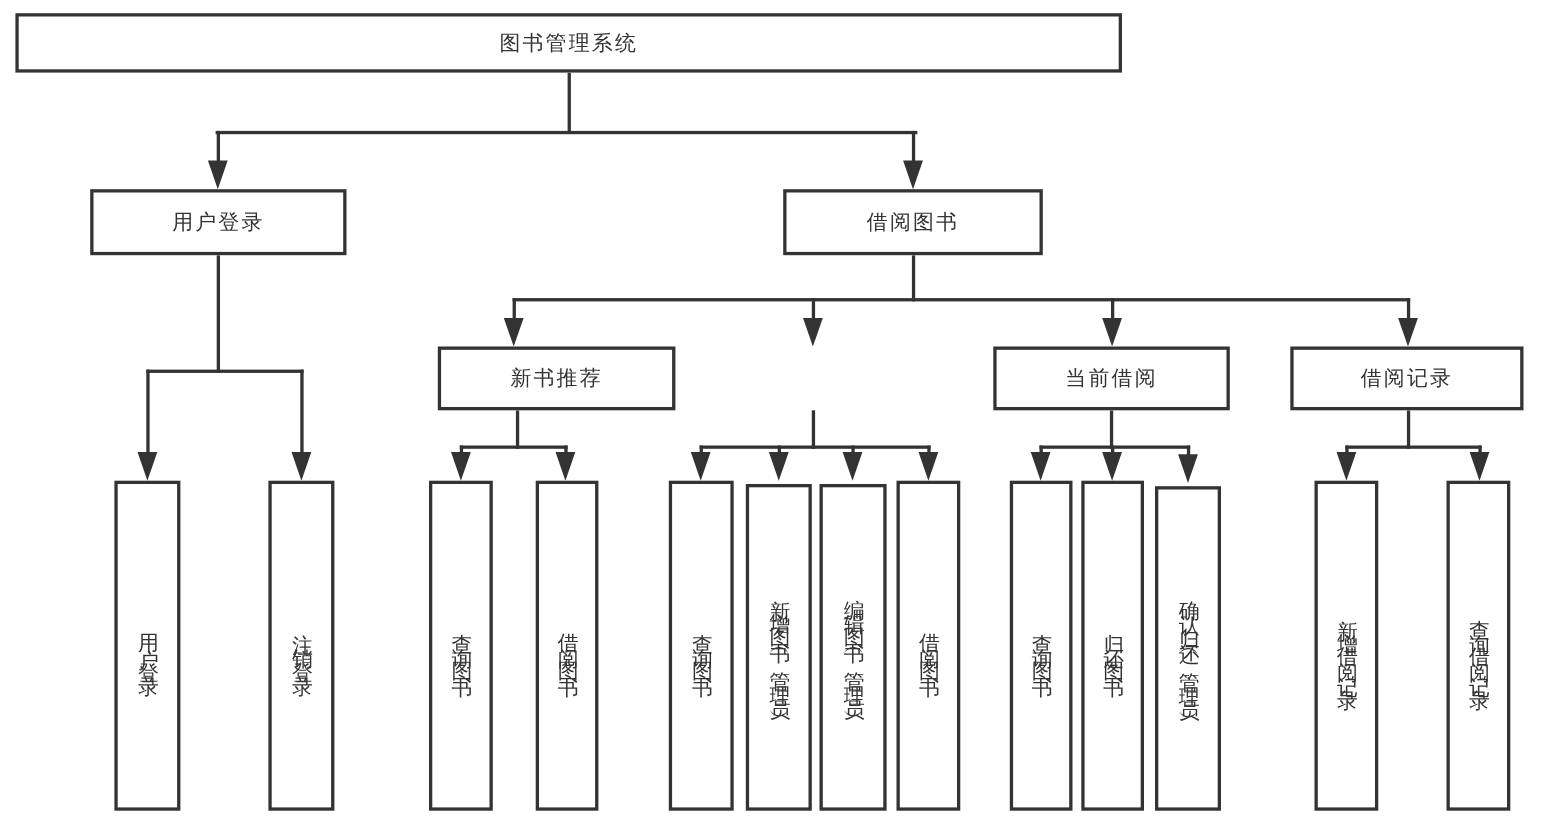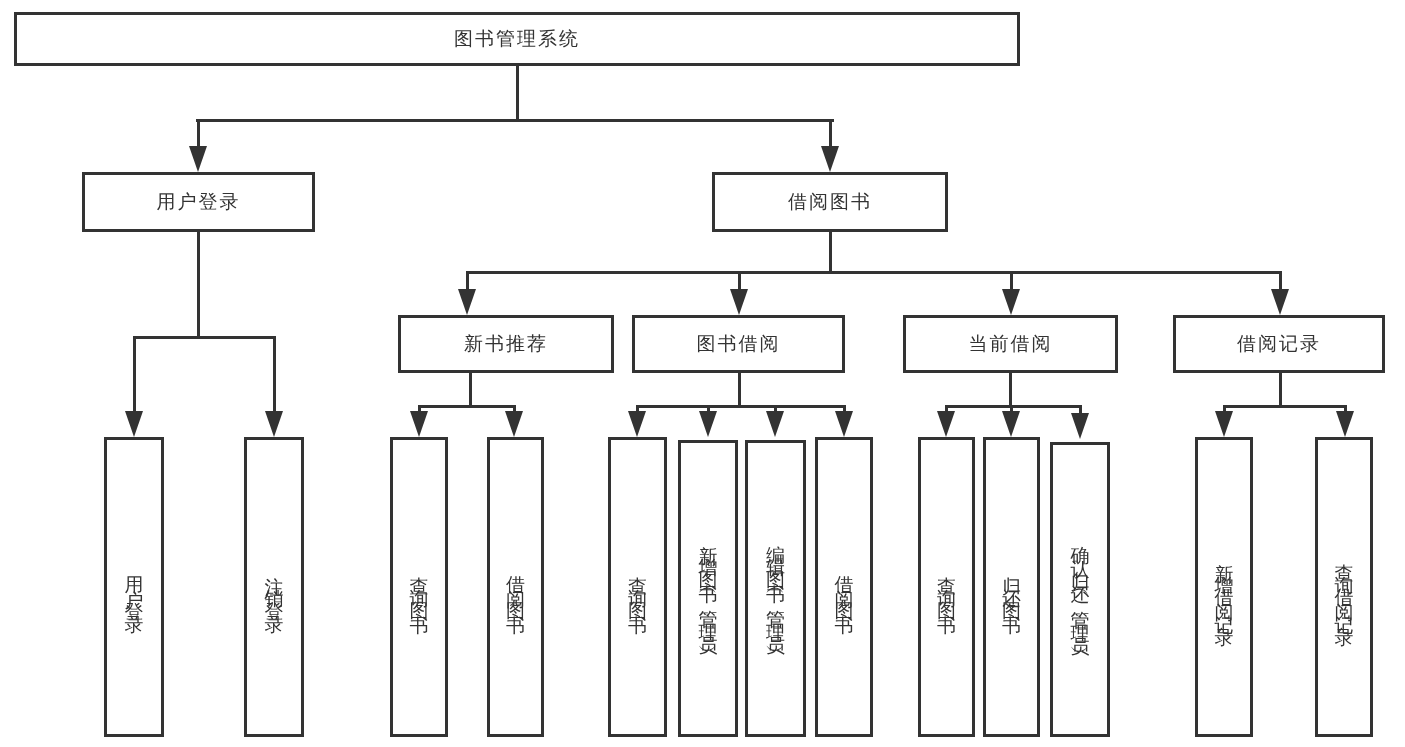--- a/index.html
+++ b/index.html
@@ -116,9 +116,6 @@
   <div class="hbox" style="left:362px; top:315px; width:216px; height:58px;margin-left:36px;">
     <span>新书推荐</span>
   </div>
-  <div class="hbox" style="left:632px; top:315px; width:213px; height:58px;">
-    <span>图书借阅</span>
-  </div>
   <div class="hbox" style="left:903px; top:315px; width:215px; height:58px;">
     <span>当前借阅</span>
   </div>

